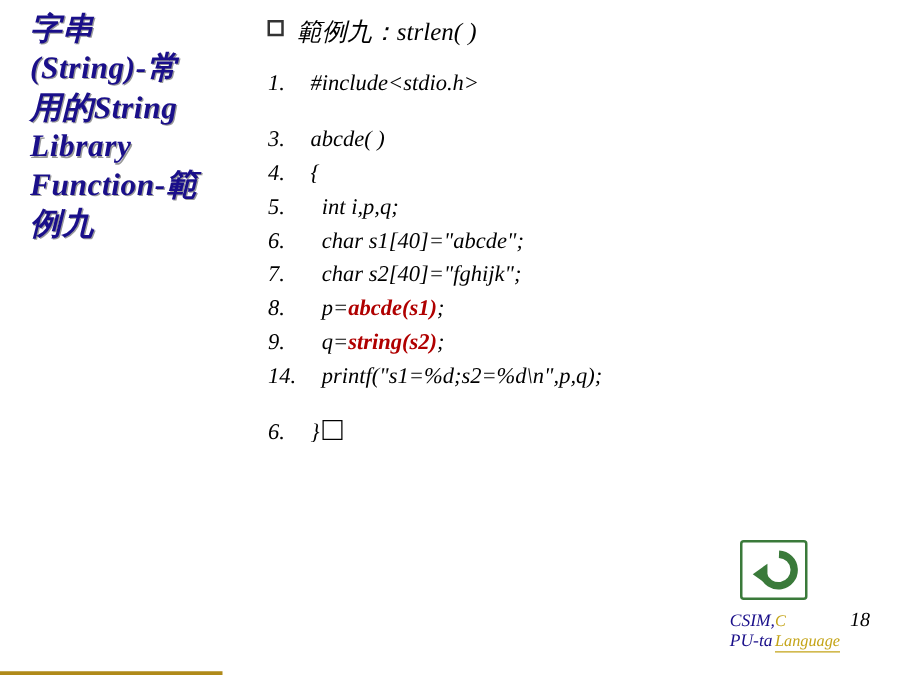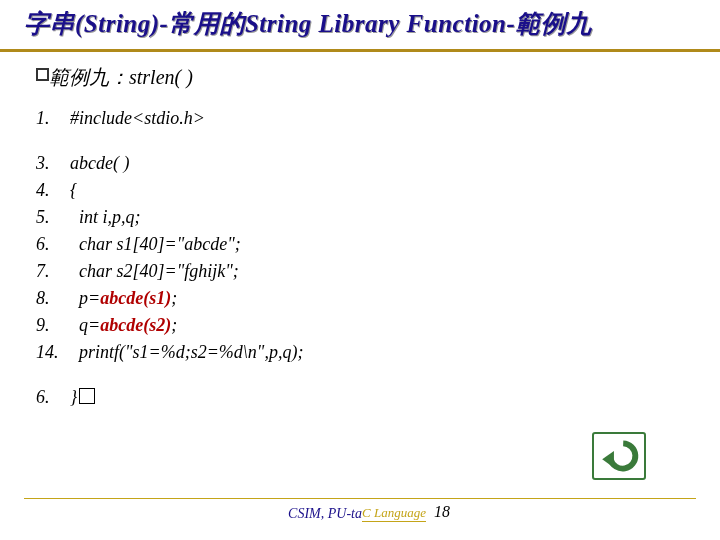--- a/index.html
+++ b/index.html
@@ -6,7 +6,7 @@
   html, body { width: 720px; height: 540px; overflow: hidden; font-family: "Times New Roman", serif; background: #fff; }
   .slide {
     width: 720px; height: 540px; position: relative;
-    display: flex; flex-direction: column;
+    display: flex; flex-direction: row;
   }
   .title {
     font-size: 25px;

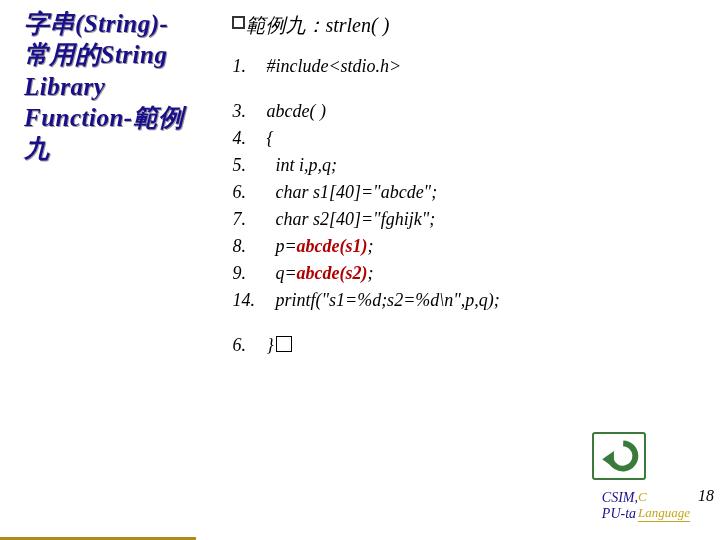--- a/index.html
+++ b/index.html
@@ -28,6 +28,7 @@
   .sub {
     display: flex;
     align-items: flex-start;
+    gap: 10px;
     margin-bottom: 14px;
   }
   .sub .check {

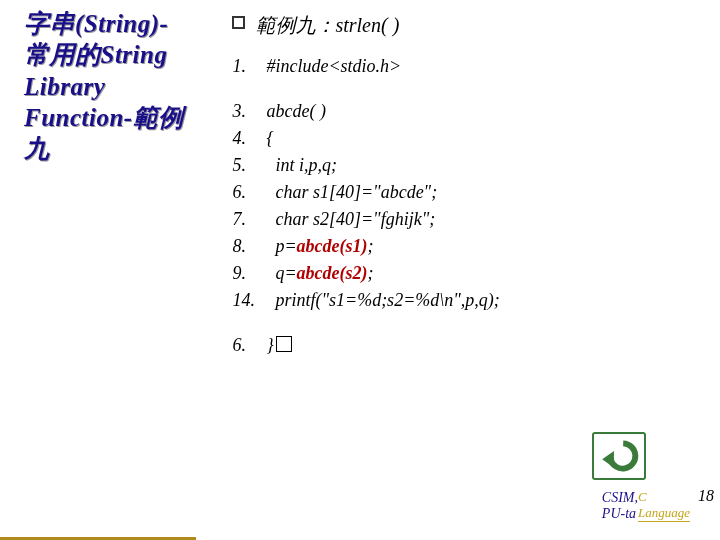--- a/index.html
+++ b/index.html
@@ -97,7 +97,7 @@
       <li><span class="num">6.</span><span>  char s1[40]="abcde";</span></li>
       <li><span class="num">7.</span><span>  char s2[40]="fghijk";</span></li>
       <li><span class="num">8.</span><span>  p=</span><span class="red">abcde(s1)</span><span>;</span></li>
-      <li><span class="num">9.</span><span>  q=</span><span class="red">abcde(s2)</span><span>;</span></li>
+      <li><span class="num">9.</span><span>  q=</span><span class="red">string(s2)</span><span>;</span></li>
       <li><span class="num">14.</span><span>  printf("s1=%d;s2=%d\n",p,q);</span></li>
       <li class="gap"></li>
       <li><span class="num">6.</span><span>}</span><span class="tofu"></span></li>

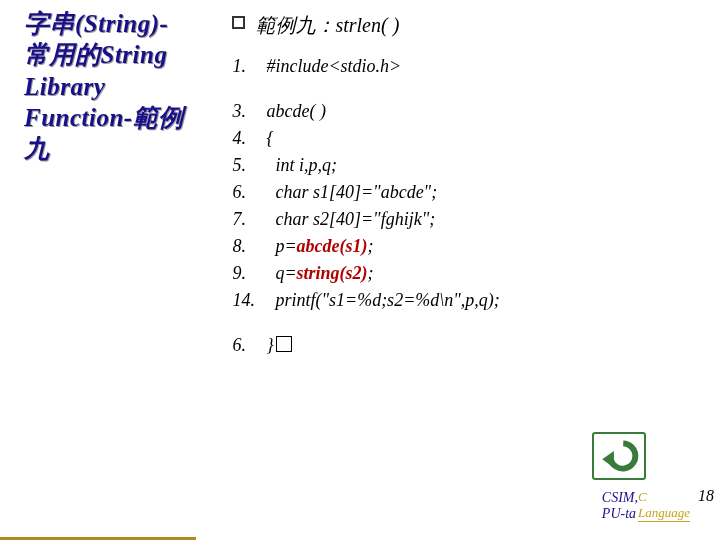--- a/index.html
+++ b/index.html
@@ -52,7 +52,7 @@
     display: flex;
     justify-content: center;
     align-items: flex-end;
-    padding: 0 6px 18px 24px;
+    padding: 0 24px 18px 24px;
     font-size: 14px;
     font-style: italic;
   }

